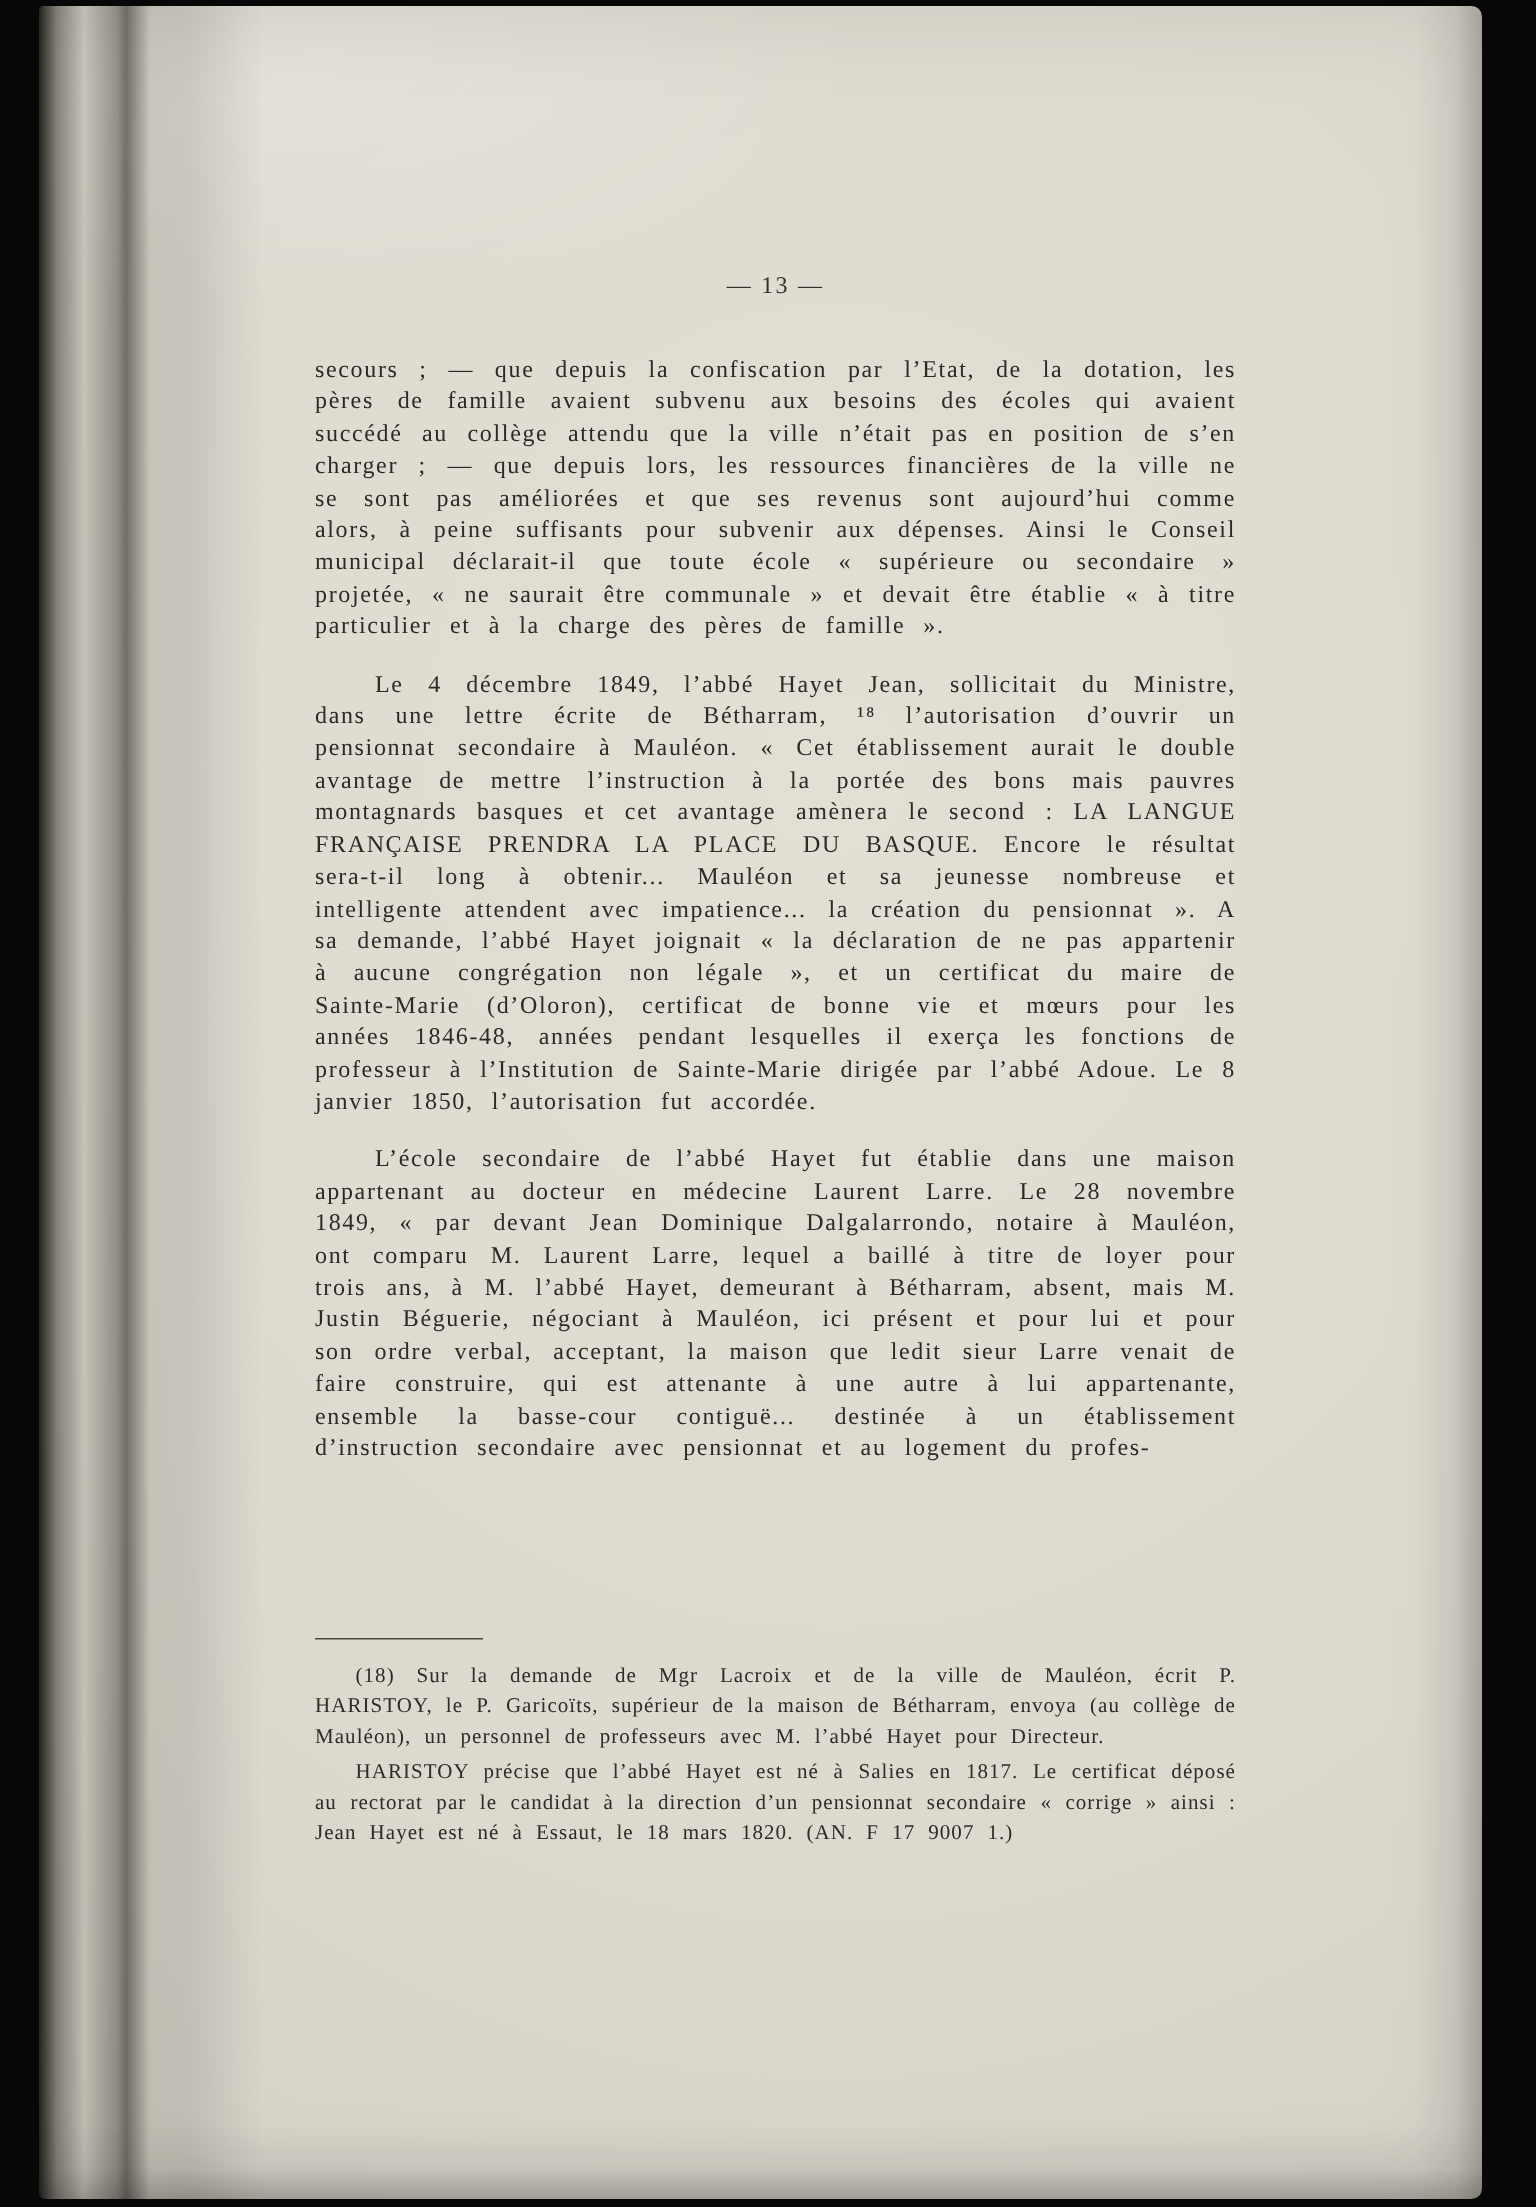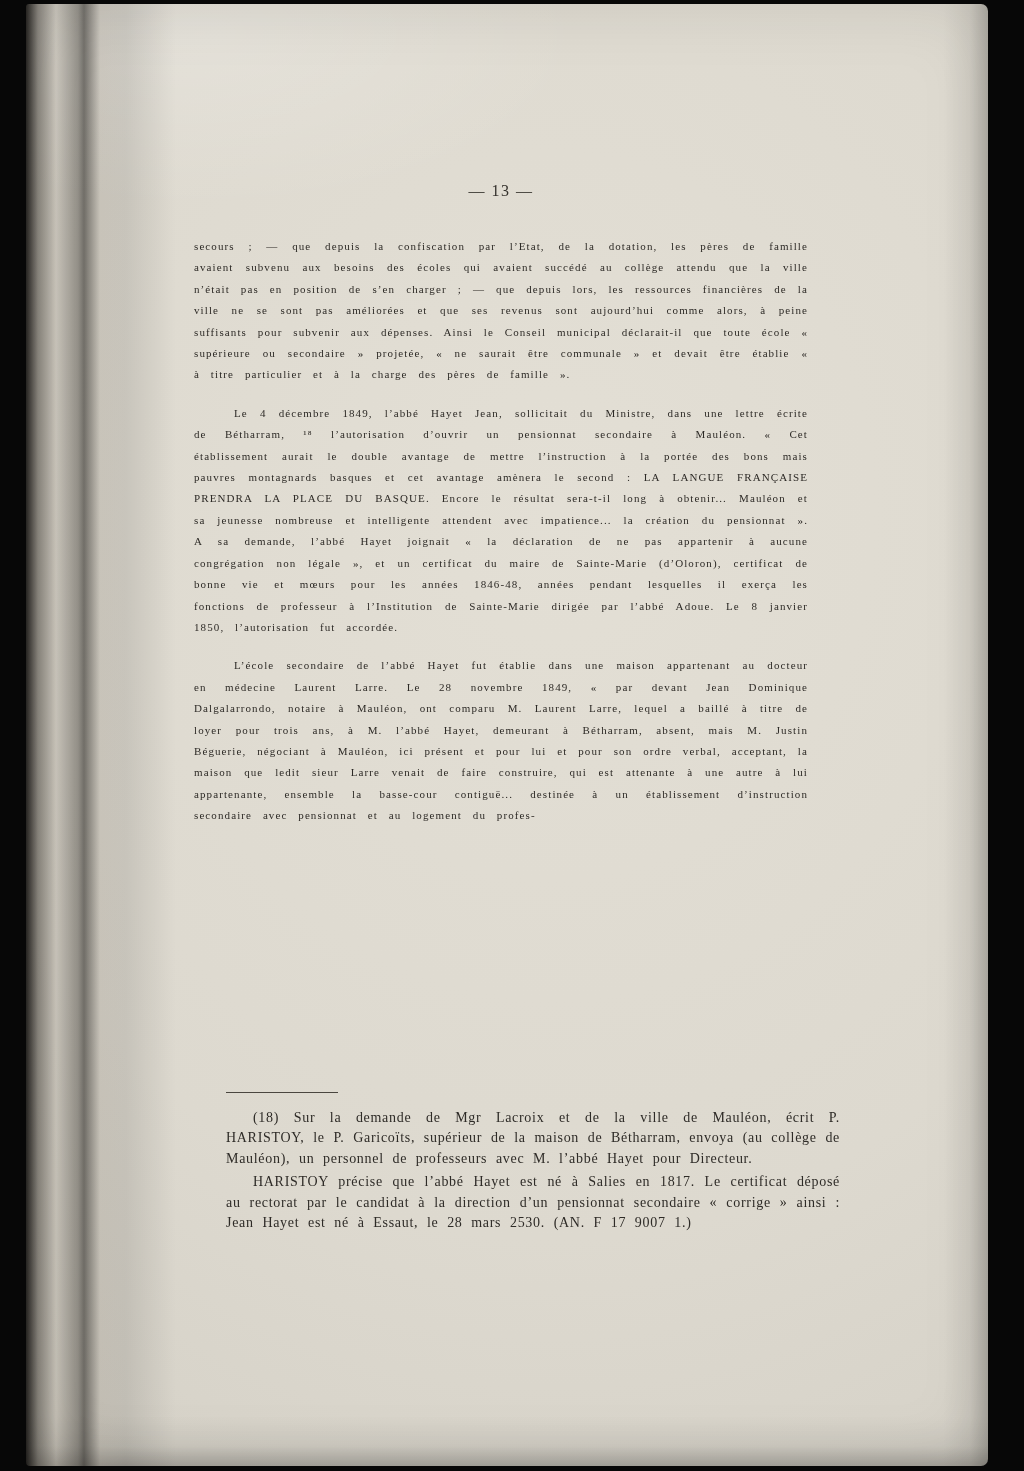--- a/index.html
+++ b/index.html
@@ -46,7 +46,7 @@
   
   .content {
     position: absolute;
-    left: 168px;
+    left: 184px;
     top: 178px;
     width: 614px;
     color: #2d2a26;

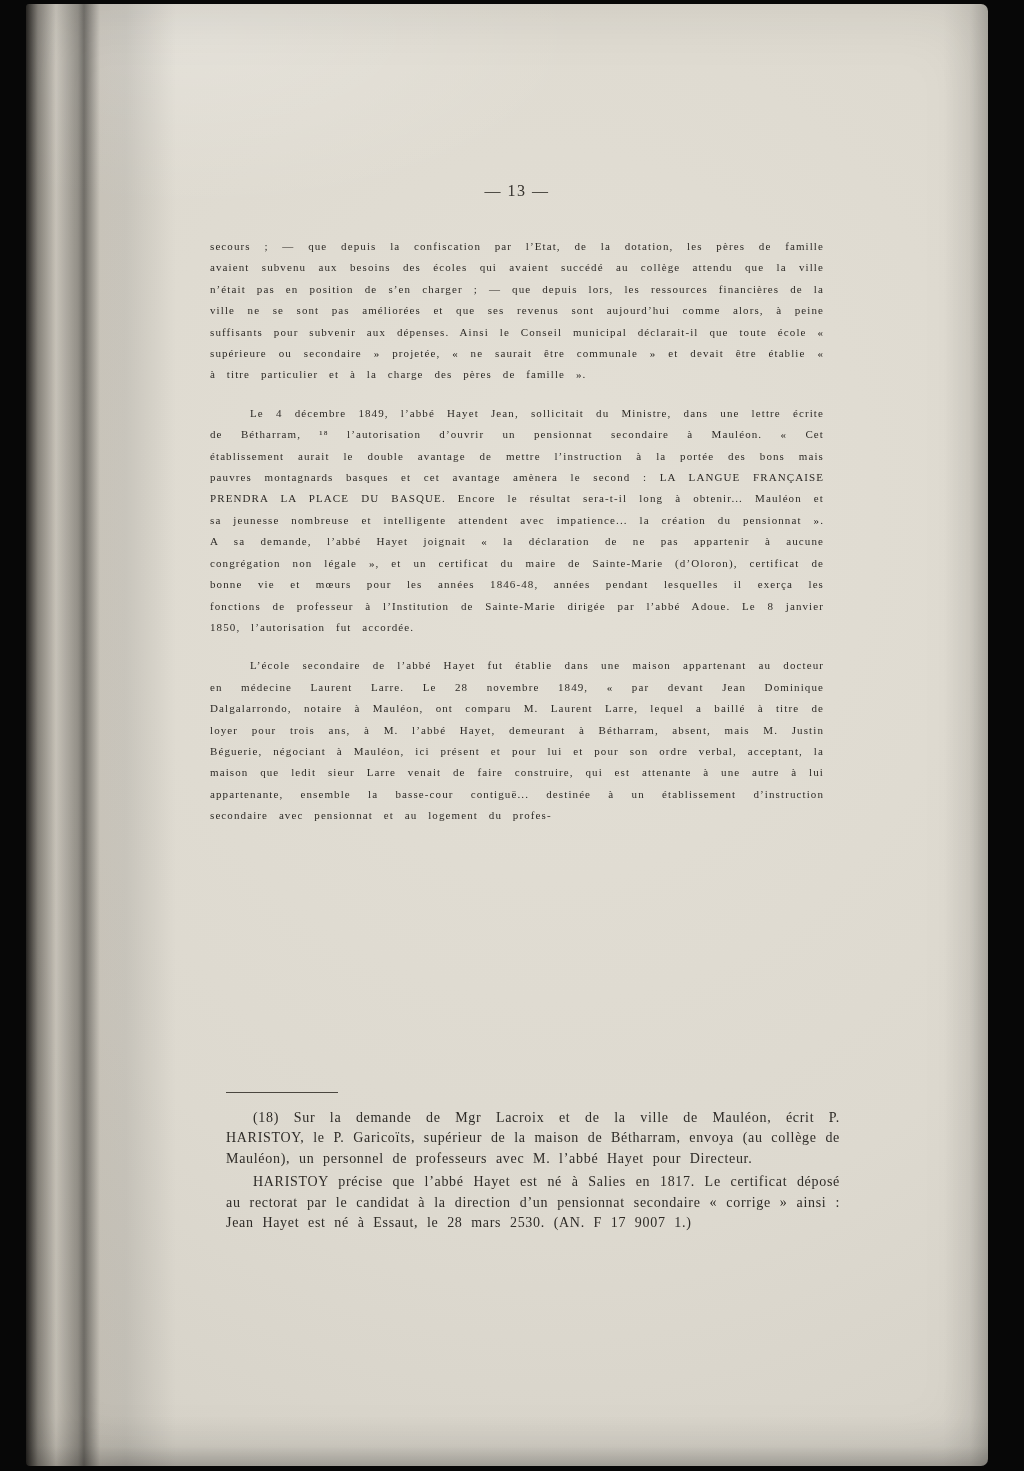--- a/index.html
+++ b/index.html
@@ -60,7 +60,7 @@
   }
   p.body-par {
     margin: 0 0 17px 0;
-    font-size: 11px;
+    font-size: 16px;
     line-height: 21.4px;
     text-align: justify;
     text-indent: 40px;

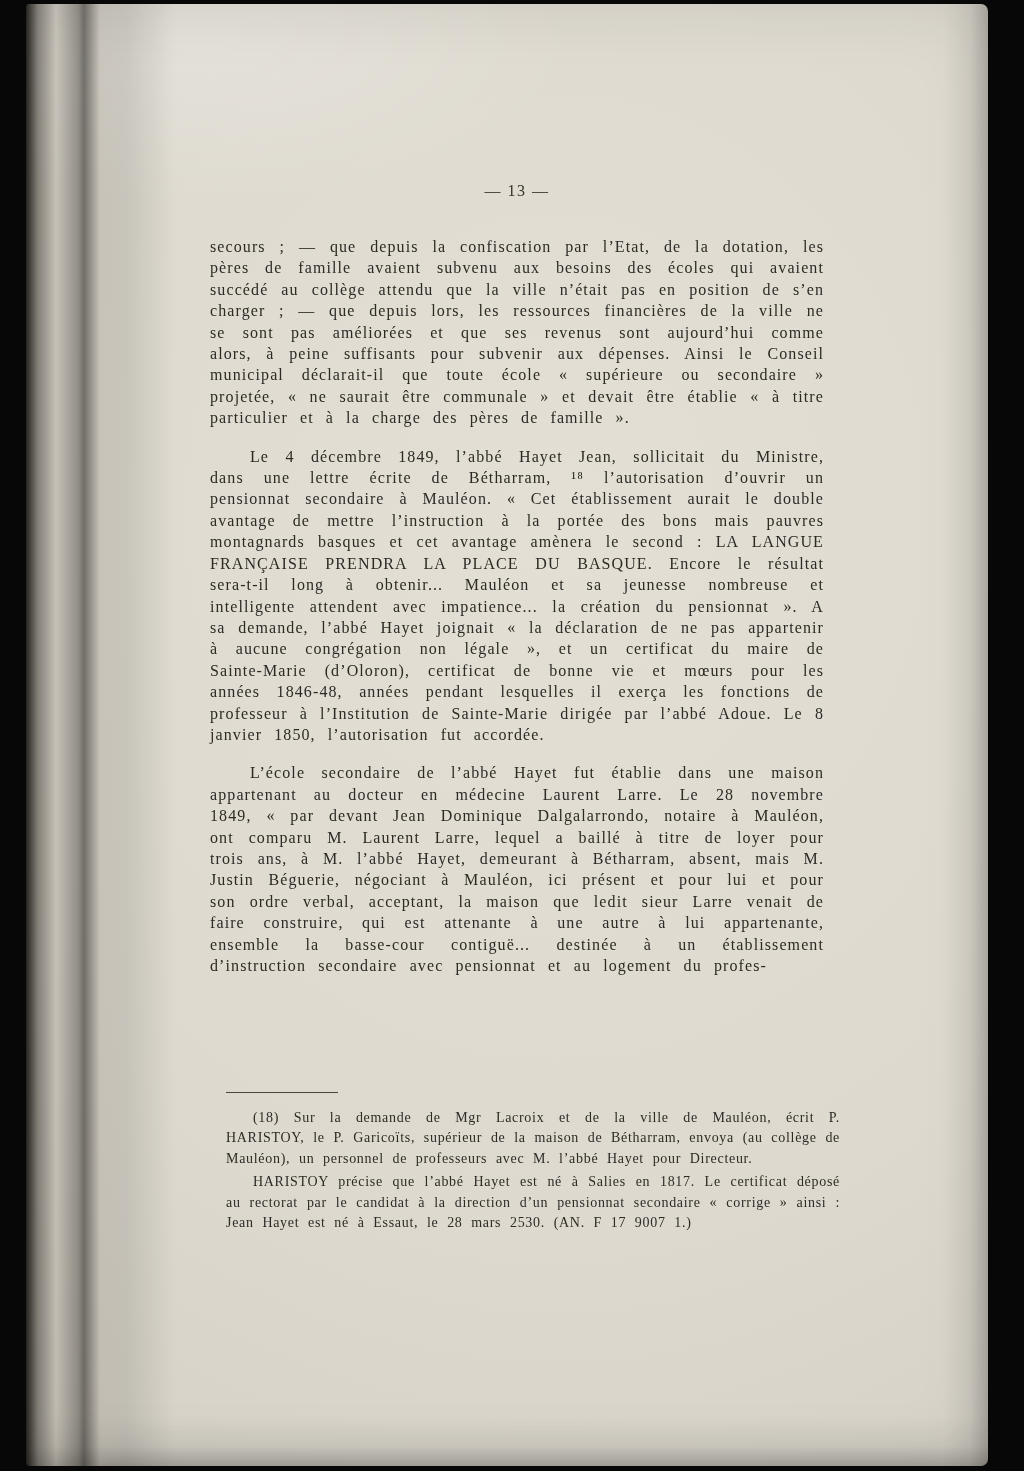--- a/index.html
+++ b/index.html
@@ -73,7 +73,7 @@
   
   .footnotes {
     position: absolute;
-    left: 200px;
+    left: 184px;
     top: 1088px;
     width: 614px;
     color: #2e2b27;

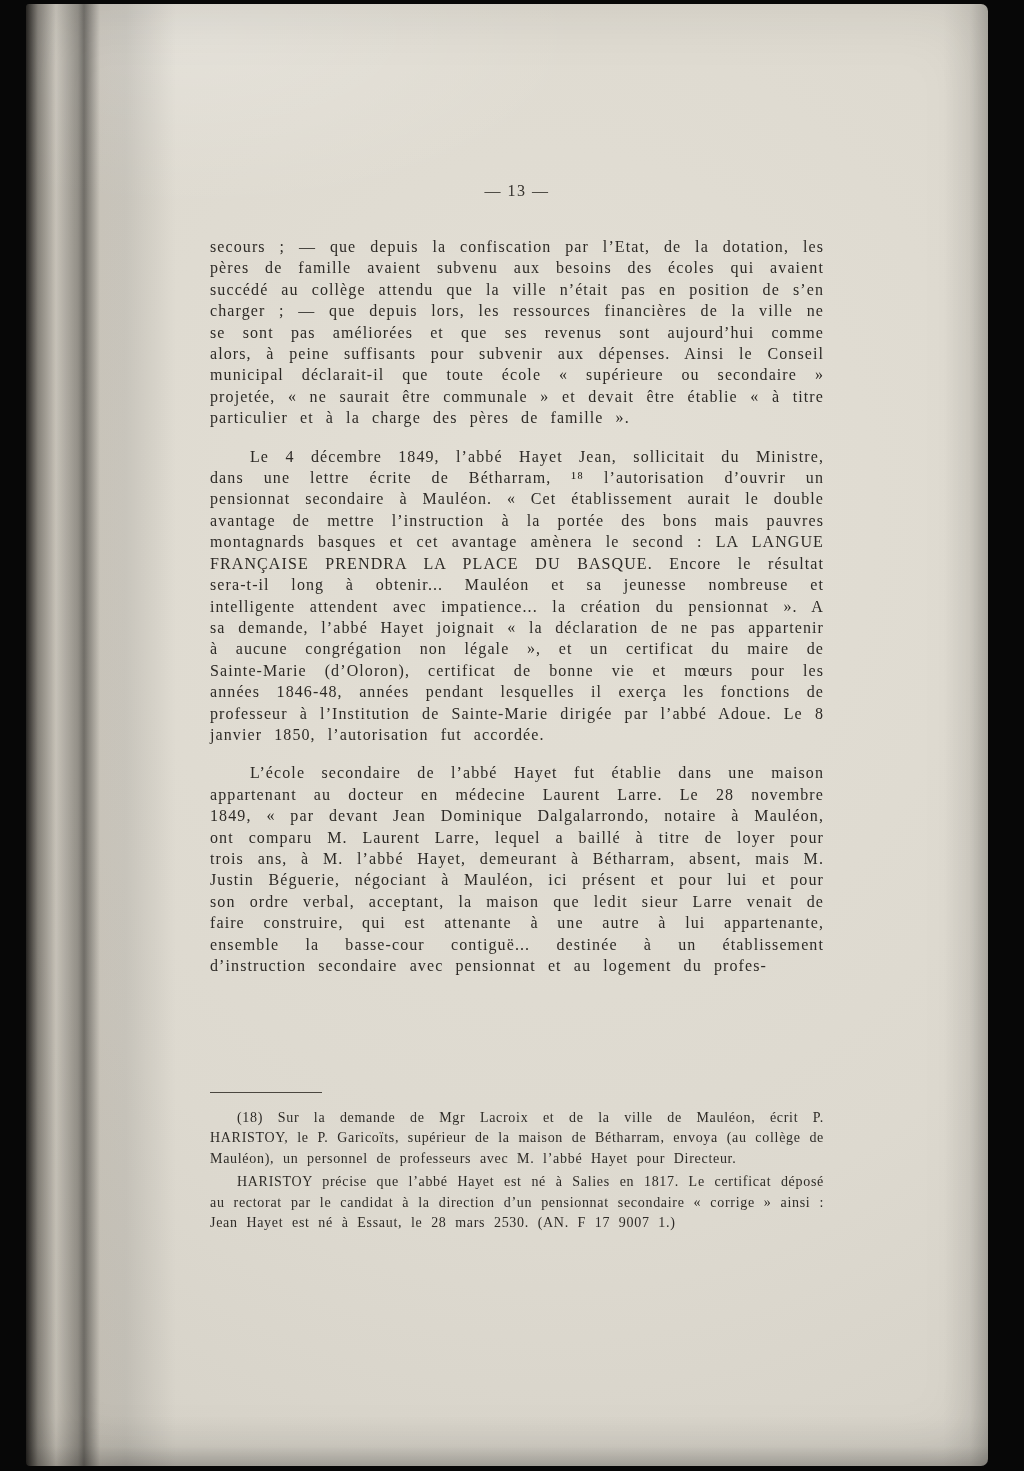--- a/index.html
+++ b/index.html
@@ -115,7 +115,7 @@
 
     <p class="fn">(18) Sur la demande de Mgr Lacroix et de la ville de Mauléon, écrit P. HARISTOY, le P. Garicoïts, supérieur de la maison de Bétharram, envoya (au collège de Mauléon), un personnel de professeurs avec M. l’abbé Hayet pour Directeur.</p>
 
-    <p class="fn">HARISTOY précise que l’abbé Hayet est né à Salies en 1817. Le certificat déposé au rectorat par le candidat à la direction d’un pensionnat secondaire « corrige » ainsi : Jean Hayet est né à Essaut, le 28 mars 2530. (AN. F 17 9007 1.)</p>
+    <p class="fn">HARISTOY précise que l’abbé Hayet est né à Salies en 1817. Le certificat déposé au rectorat par le candidat à la direction d’un pensionnat secondaire « corrige » ainsi : Jean Hayet est né à Essaut, le 18 mars 1820. (AN. F 17 9007 1.)</p>
   </div>
 
 </div>

